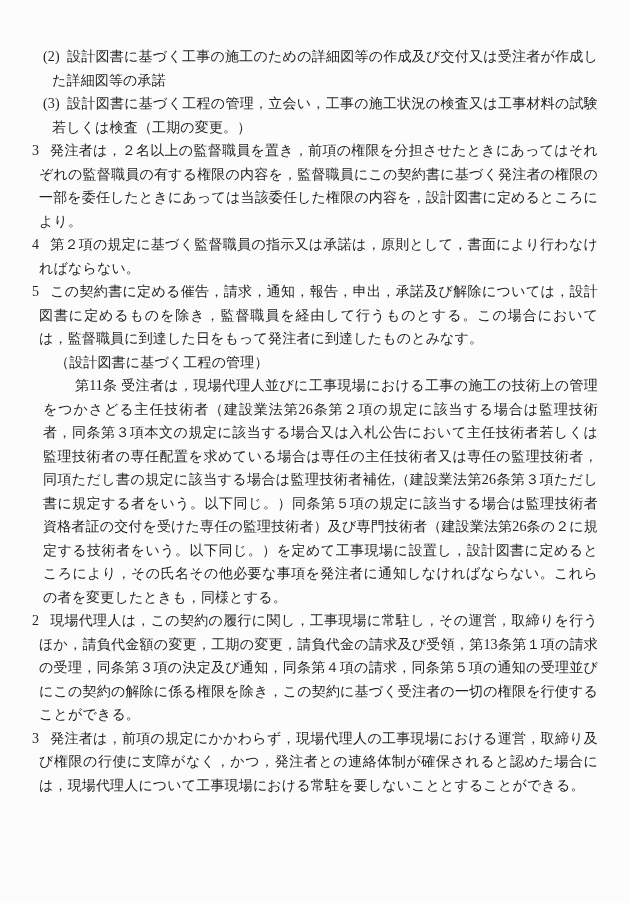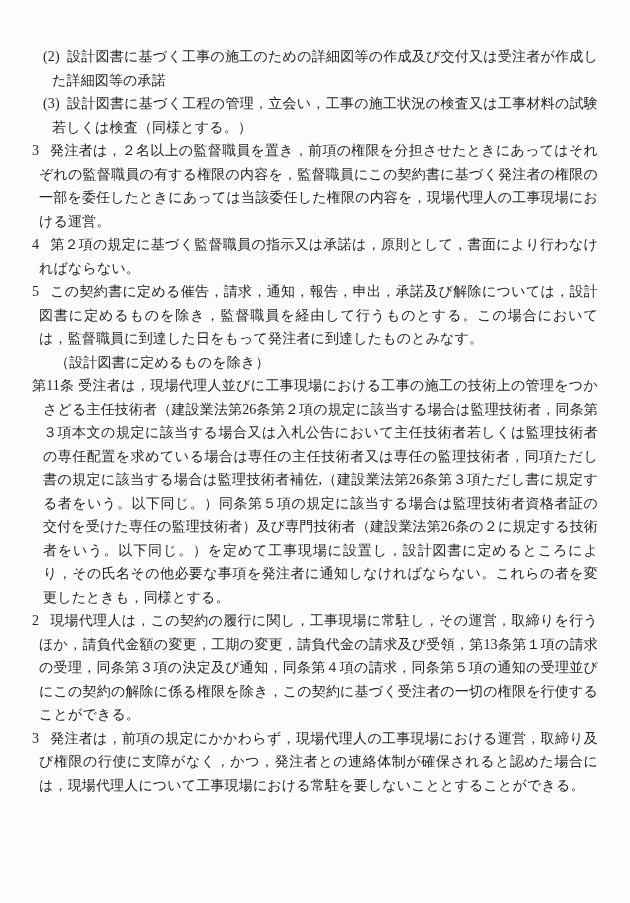--- a/index.html
+++ b/index.html
@@ -49,7 +49,7 @@
 <div class="page" style="background: rgb(252, 252, 252); color: rgb(31, 31, 31);">
   <div class="doc" id="doc-body">
       <div class="para p-item"><span class="marker m-item">(2)</span><span>設計図書に基づく工事の施工のための詳細図等の作成及び交付又は受注者が作成した詳細図等の承諾</span></div>
-      <div class="para p-item"><span class="marker m-item">(3)</span><span>設計図書に基づく工程の管理，立会い，工事の施工状況の検査又は工事材料の試験若しくは検査（同様とする。）</span></div>
+      <div class="para p-item"><span class="marker m-item">(3)</span><span>設計図書に基づく工程の管理，立会い，工事の施工状況の検査又は工事材料の試験若しくは検査（工期の変更。）</span></div>
       <div class="para p-num"><span class="marker m-num">3</span><span>発注者は，２名以上の監督職員を置き，前項の権限を分担させたときにあってはそれぞれの監督職員の有する権限の内容を，監督職員にこの契約書に基づく発注者の権限の一部を委任したときにあっては当該委任した権限の内容を，現場代理人の工事現場における運営。</span></div>
       <div class="para p-num"><span class="marker m-num">4</span><span>第２項の規定に基づく監督職員の指示又は承諾は，原則として，書面により行わなければならない。</span></div>
       <div class="para p-num"><span class="marker m-num">5</span><span>この契約書に定める催告，請求，通知，報告，申出，承諾及び解除については，設計図書に定めるものを除き，監督職員を経由して行うものとする。この場合においては，監督職員に到達した日をもって発注者に到達したものとみなす。</span></div>

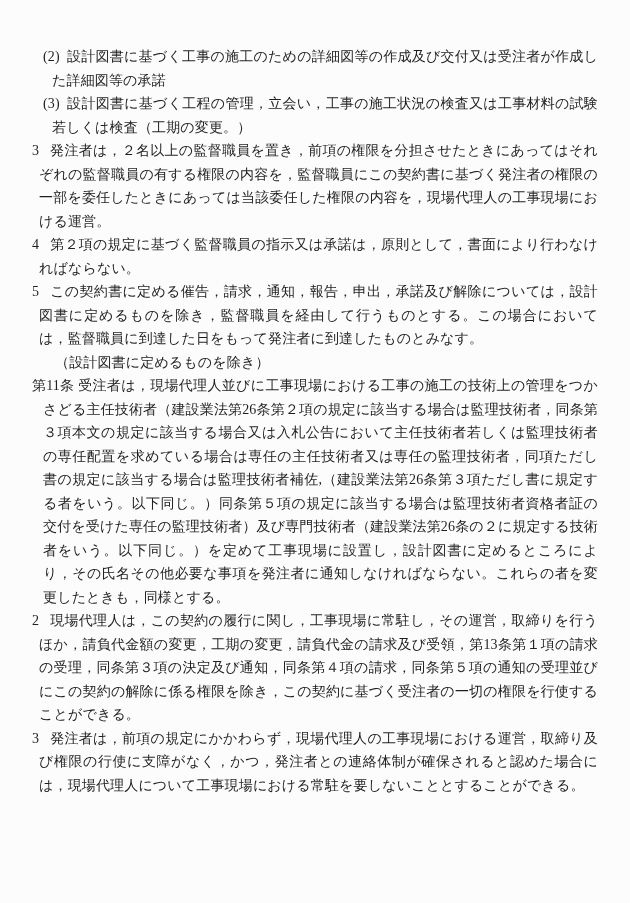--- a/index.html
+++ b/index.html
@@ -50,7 +50,7 @@
   <div class="doc" id="doc-body">
       <div class="para p-item"><span class="marker m-item">(2)</span><span>設計図書に基づく工事の施工のための詳細図等の作成及び交付又は受注者が作成した詳細図等の承諾</span></div>
       <div class="para p-item"><span class="marker m-item">(3)</span><span>設計図書に基づく工程の管理，立会い，工事の施工状況の検査又は工事材料の試験若しくは検査（工期の変更。）</span></div>
-      <div class="para p-num"><span class="marker m-num">3</span><span>発注者は，２名以上の監督職員を置き，前項の権限を分担させたときにあってはそれぞれの監督職員の有する権限の内容を，監督職員にこの契約書に基づく発注者の権限の一部を委任したときにあっては当該委任した権限の内容を，現場代理人の工事現場における運営。</span></div>
+      <div class="para p-num"><span class="marker m-num">3</span><span>発注者は，２名以上の監督職員を置き，前項の権限を分担させたときにあってはそれぞれの監督職員の有する権限の内容を，監督職員にこの契約書に基づく発注者の権限の一部を委任したときにあっては当該委任した権限の内容を，設計図書に定めるところにより。</span></div>
       <div class="para p-num"><span class="marker m-num">4</span><span>第２項の規定に基づく監督職員の指示又は承諾は，原則として，書面により行わなければならない。</span></div>
       <div class="para p-num"><span class="marker m-num">5</span><span>この契約書に定める催告，請求，通知，報告，申出，承諾及び解除については，設計図書に定めるものを除き，監督職員を経由して行うものとする。この場合においては，監督職員に到達した日をもって発注者に到達したものとみなす。</span></div>
       <div class="para p-caption"><span>（設計図書に定めるものを除き）</span></div>

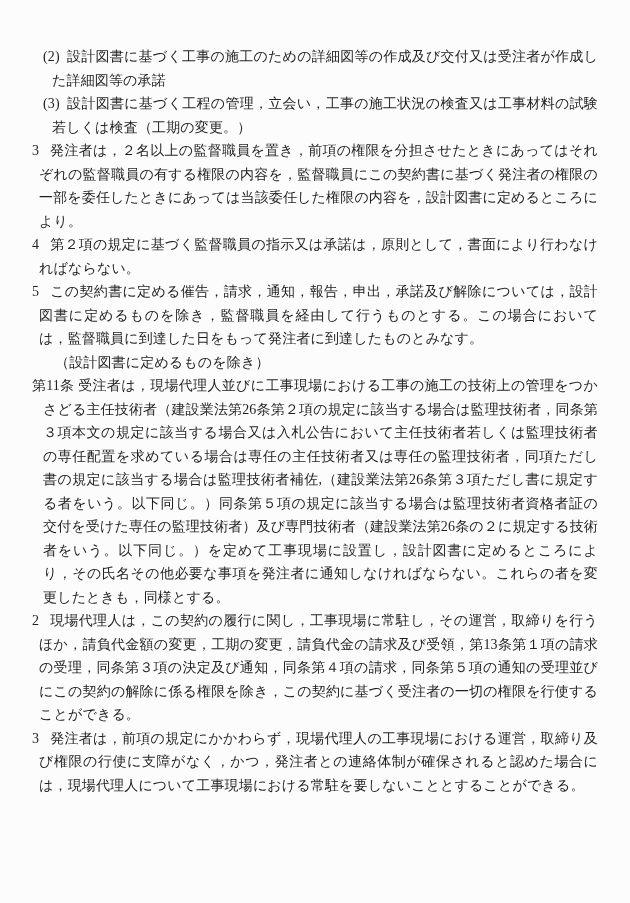--- a/index.html
+++ b/index.html
@@ -53,7 +53,7 @@
       <div class="para p-num"><span class="marker m-num">3</span><span>発注者は，２名以上の監督職員を置き，前項の権限を分担させたときにあってはそれぞれの監督職員の有する権限の内容を，監督職員にこの契約書に基づく発注者の権限の一部を委任したときにあっては当該委任した権限の内容を，設計図書に定めるところにより。</span></div>
       <div class="para p-num"><span class="marker m-num">4</span><span>第２項の規定に基づく監督職員の指示又は承諾は，原則として，書面により行わなければならない。</span></div>
       <div class="para p-num"><span class="marker m-num">5</span><span>この契約書に定める催告，請求，通知，報告，申出，承諾及び解除については，設計図書に定めるものを除き，監督職員を経由して行うものとする。この場合においては，監督職員に到達した日をもって発注者に到達したものとみなす。</span></div>
-      <div class="para p-caption"><span>（設計図書に定めるものを除き）</span></div>
+      <div class="para p-caption"><span>（設計図書に基づく工程の管理）</span></div>
       <div class="para p-art"><span class="marker m-art">第11条</span><span>受注者は，現場代理人並びに工事現場における工事の施工の技術上の管理をつかさどる主任技術者（建設業法第26条第２項の規定に該当する場合は監理技術者，同条第３項本文の規定に該当する場合又は入札公告において主任技術者若しくは監理技術者の専任配置を求めている場合は専任の主任技術者又は専任の監理技術者，同項ただし書の規定に該当する場合は監理技術者補佐,（建設業法第26条第３項ただし書に規定する者をいう。以下同じ。）同条第５項の規定に該当する場合は監理技術者資格者証の交付を受けた専任の監理技術者）及び専門技術者（建設業法第26条の２に規定する技術者をいう。以下同じ。）を定めて工事現場に設置し，設計図書に定めるところにより，その氏名その他必要な事項を発注者に通知しなければならない。これらの者を変更したときも，同様とする。</span></div>
       <div class="para p-num"><span class="marker m-num">2</span><span>現場代理人は，この契約の履行に関し，工事現場に常駐し，その運営，取締りを行うほか，請負代金額の変更，工期の変更，請負代金の請求及び受領，第13条第１項の請求の受理，同条第３項の決定及び通知，同条第４項の請求，同条第５項の通知の受理並びにこの契約の解除に係る権限を除き，この契約に基づく受注者の一切の権限を行使することができる。</span></div>
       <div class="para p-num"><span class="marker m-num">3</span><span>発注者は，前項の規定にかかわらず，現場代理人の工事現場における運営，取締り及び権限の行使に支障がなく，かつ，発注者との連絡体制が確保されると認めた場合には，現場代理人について工事現場における常駐を要しないこととすることができる。</span></div>

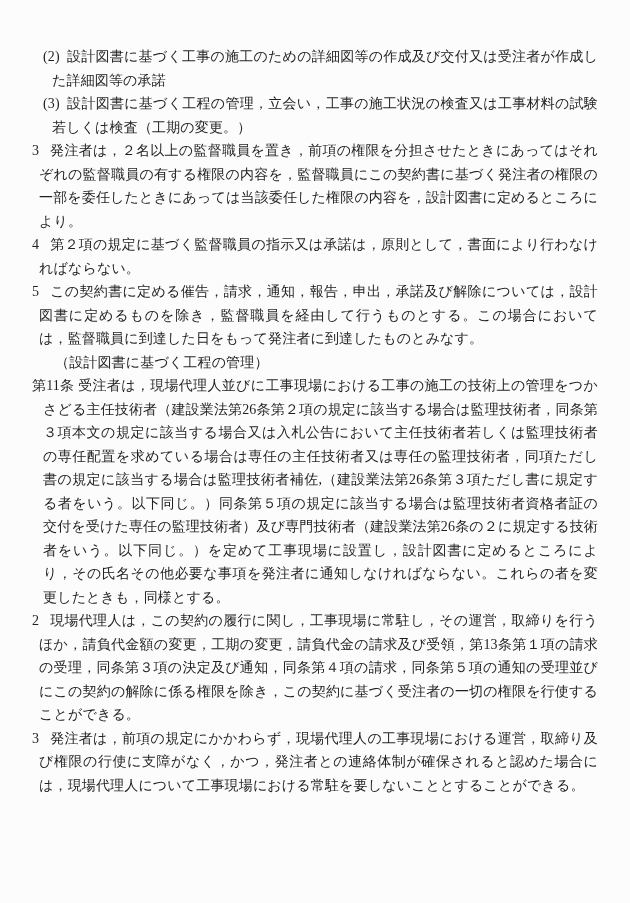--- a/index.html
+++ b/index.html
@@ -40,7 +40,7 @@
   .p-caption { padding-left: 23px; }
   .marker { display: inline-block; text-indent: 0; }
   .m-num  { width: 18px; }
-  .m-art  { width: 46px; }
+  .m-art  { width: 46px; margin-left: 43px; }
   .m-item { width: 24px; }
 </style>
 </head>

